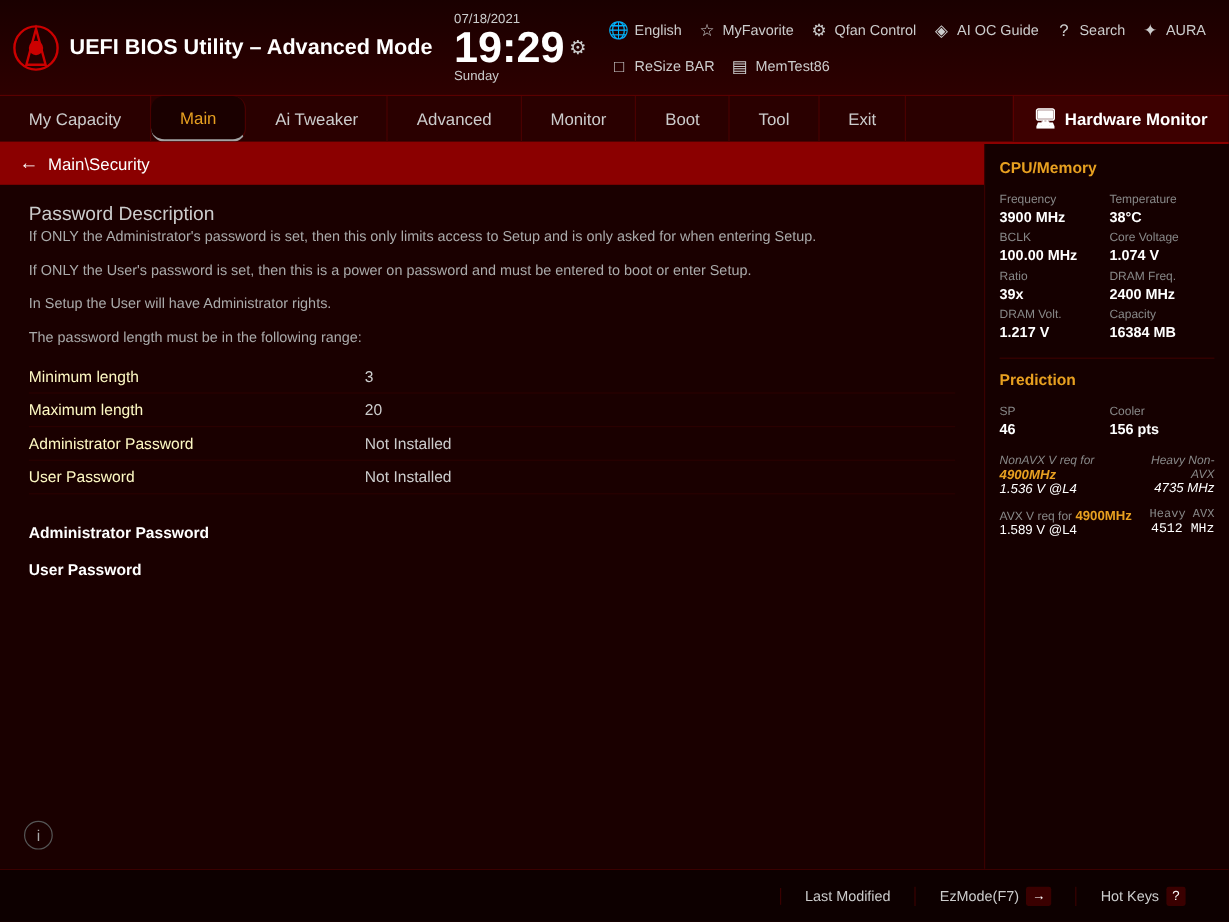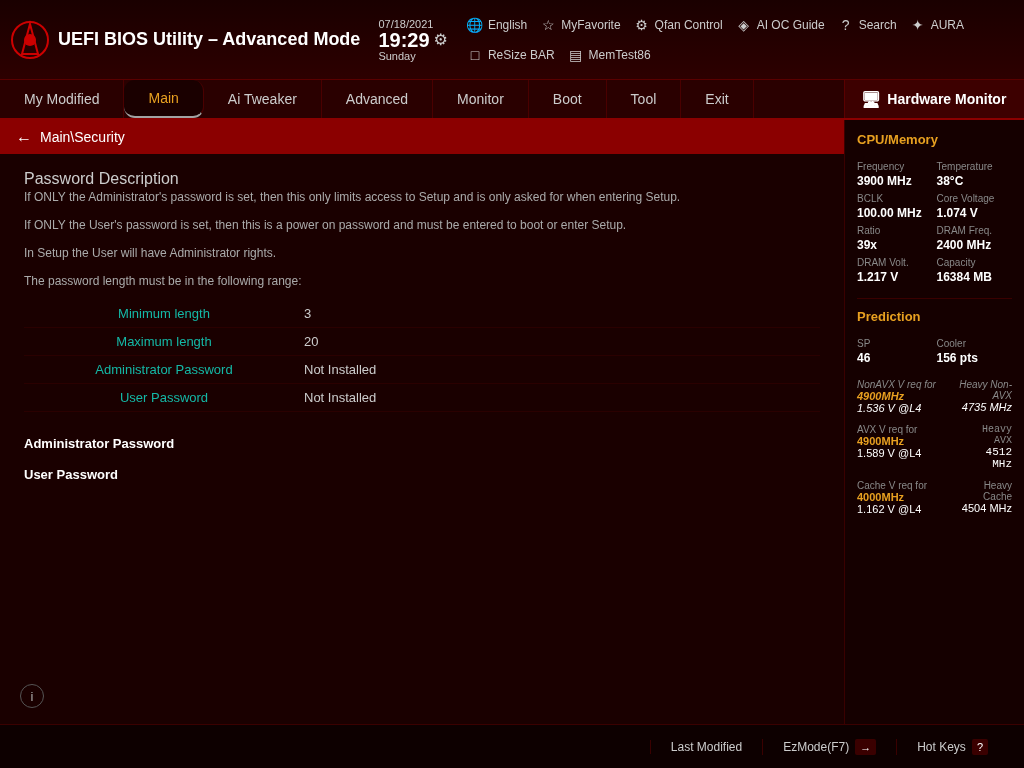--- a/index.html
+++ b/index.html
@@ -48,7 +48,7 @@
       font-size: 11px;
     }
     #clock {
-      font-size: 20px;
+      font-size: 36px;
       font-weight: bold;
       color: #fff;
       line-height: 1;

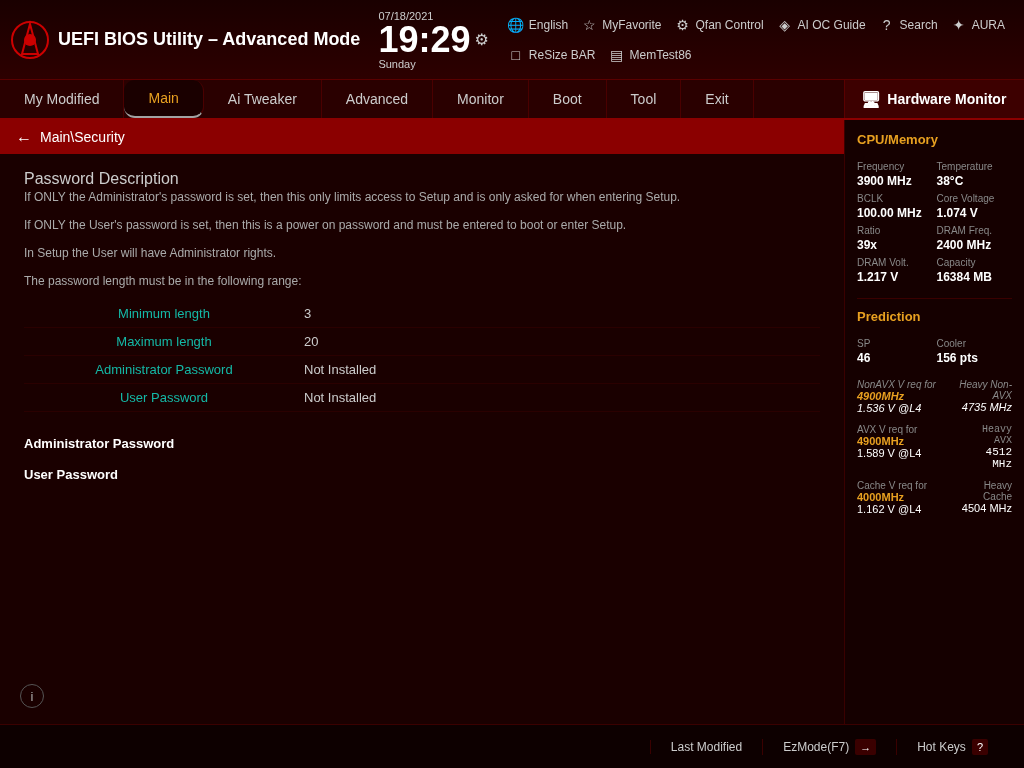--- a/index.html
+++ b/index.html
@@ -337,7 +337,7 @@
 </div>
 
 <div id="nav-tabs">
-  <div class="nav-tab">My Modified</div>
+  <div class="nav-tab">My Capacity</div>
   <div class="nav-tab active">Main</div>
   <div class="nav-tab">Ai Tweaker</div>
   <div class="nav-tab">Advanced</div>

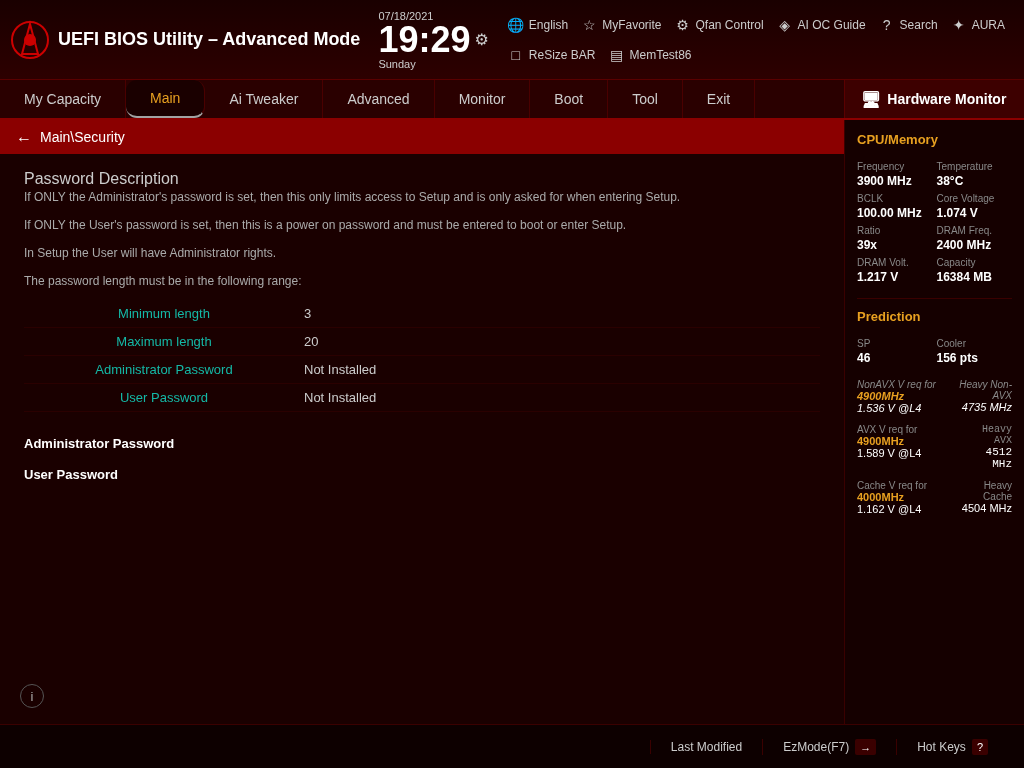--- a/index.html
+++ b/index.html
@@ -198,7 +198,7 @@
 
     
     #right-panel {
-      width: 180px;
+      width: 204px;
       background: #150000;
       border-left: 1px solid #3a0000;
       overflow-y: auto;

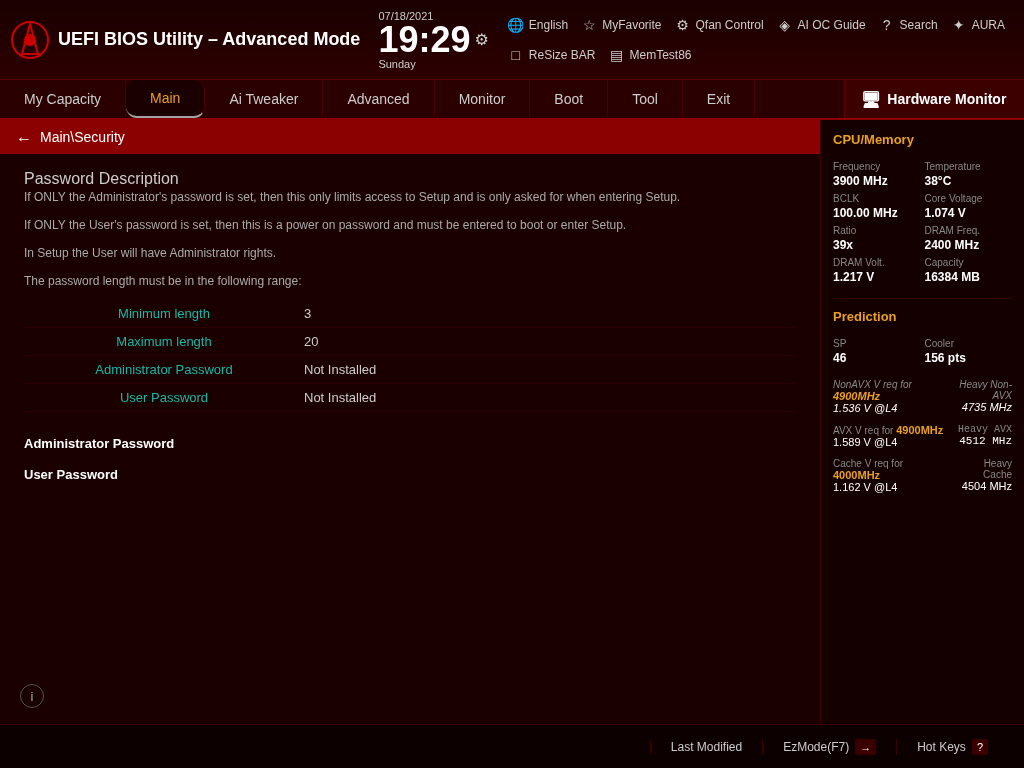--- a/index.html
+++ b/index.html
@@ -161,10 +161,9 @@
       border-bottom: 1px solid #2a0000;
     }
     .setting-label {
-      color: #14b8a6;
+      color: #fef9c3;
       font-size: 13px;
       min-width: 280px;
-      text-align: center;
     }
     .setting-value {
       color: #ccc;

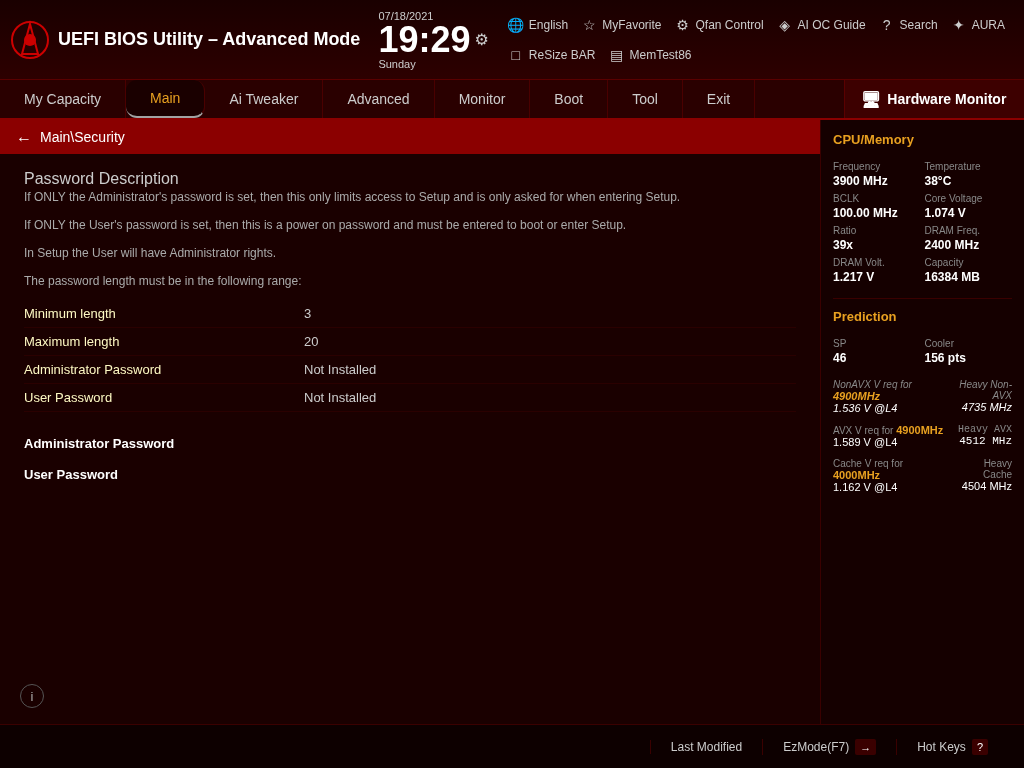--- a/index.html
+++ b/index.html
@@ -474,18 +474,6 @@
       </div>
     </div>
 
-    <div class="prediction-item">
-      <div style="display:flex;justify-content:space-between;align-items:flex-start;">
-        <div>
-          <div class="prediction-label">Cache V req for <span class="prediction-freq">4000MHz</span></div>
-          <div class="prediction-value">1.162 V @L4</div>
-        </div>
-        <div style="text-align:right;">
-          <div class="prediction-label">Heavy Cache</div>
-          <div class="prediction-value">4504 MHz</div>
-        </div>
-      </div>
-    </div>
   </div>
 
 </div>

